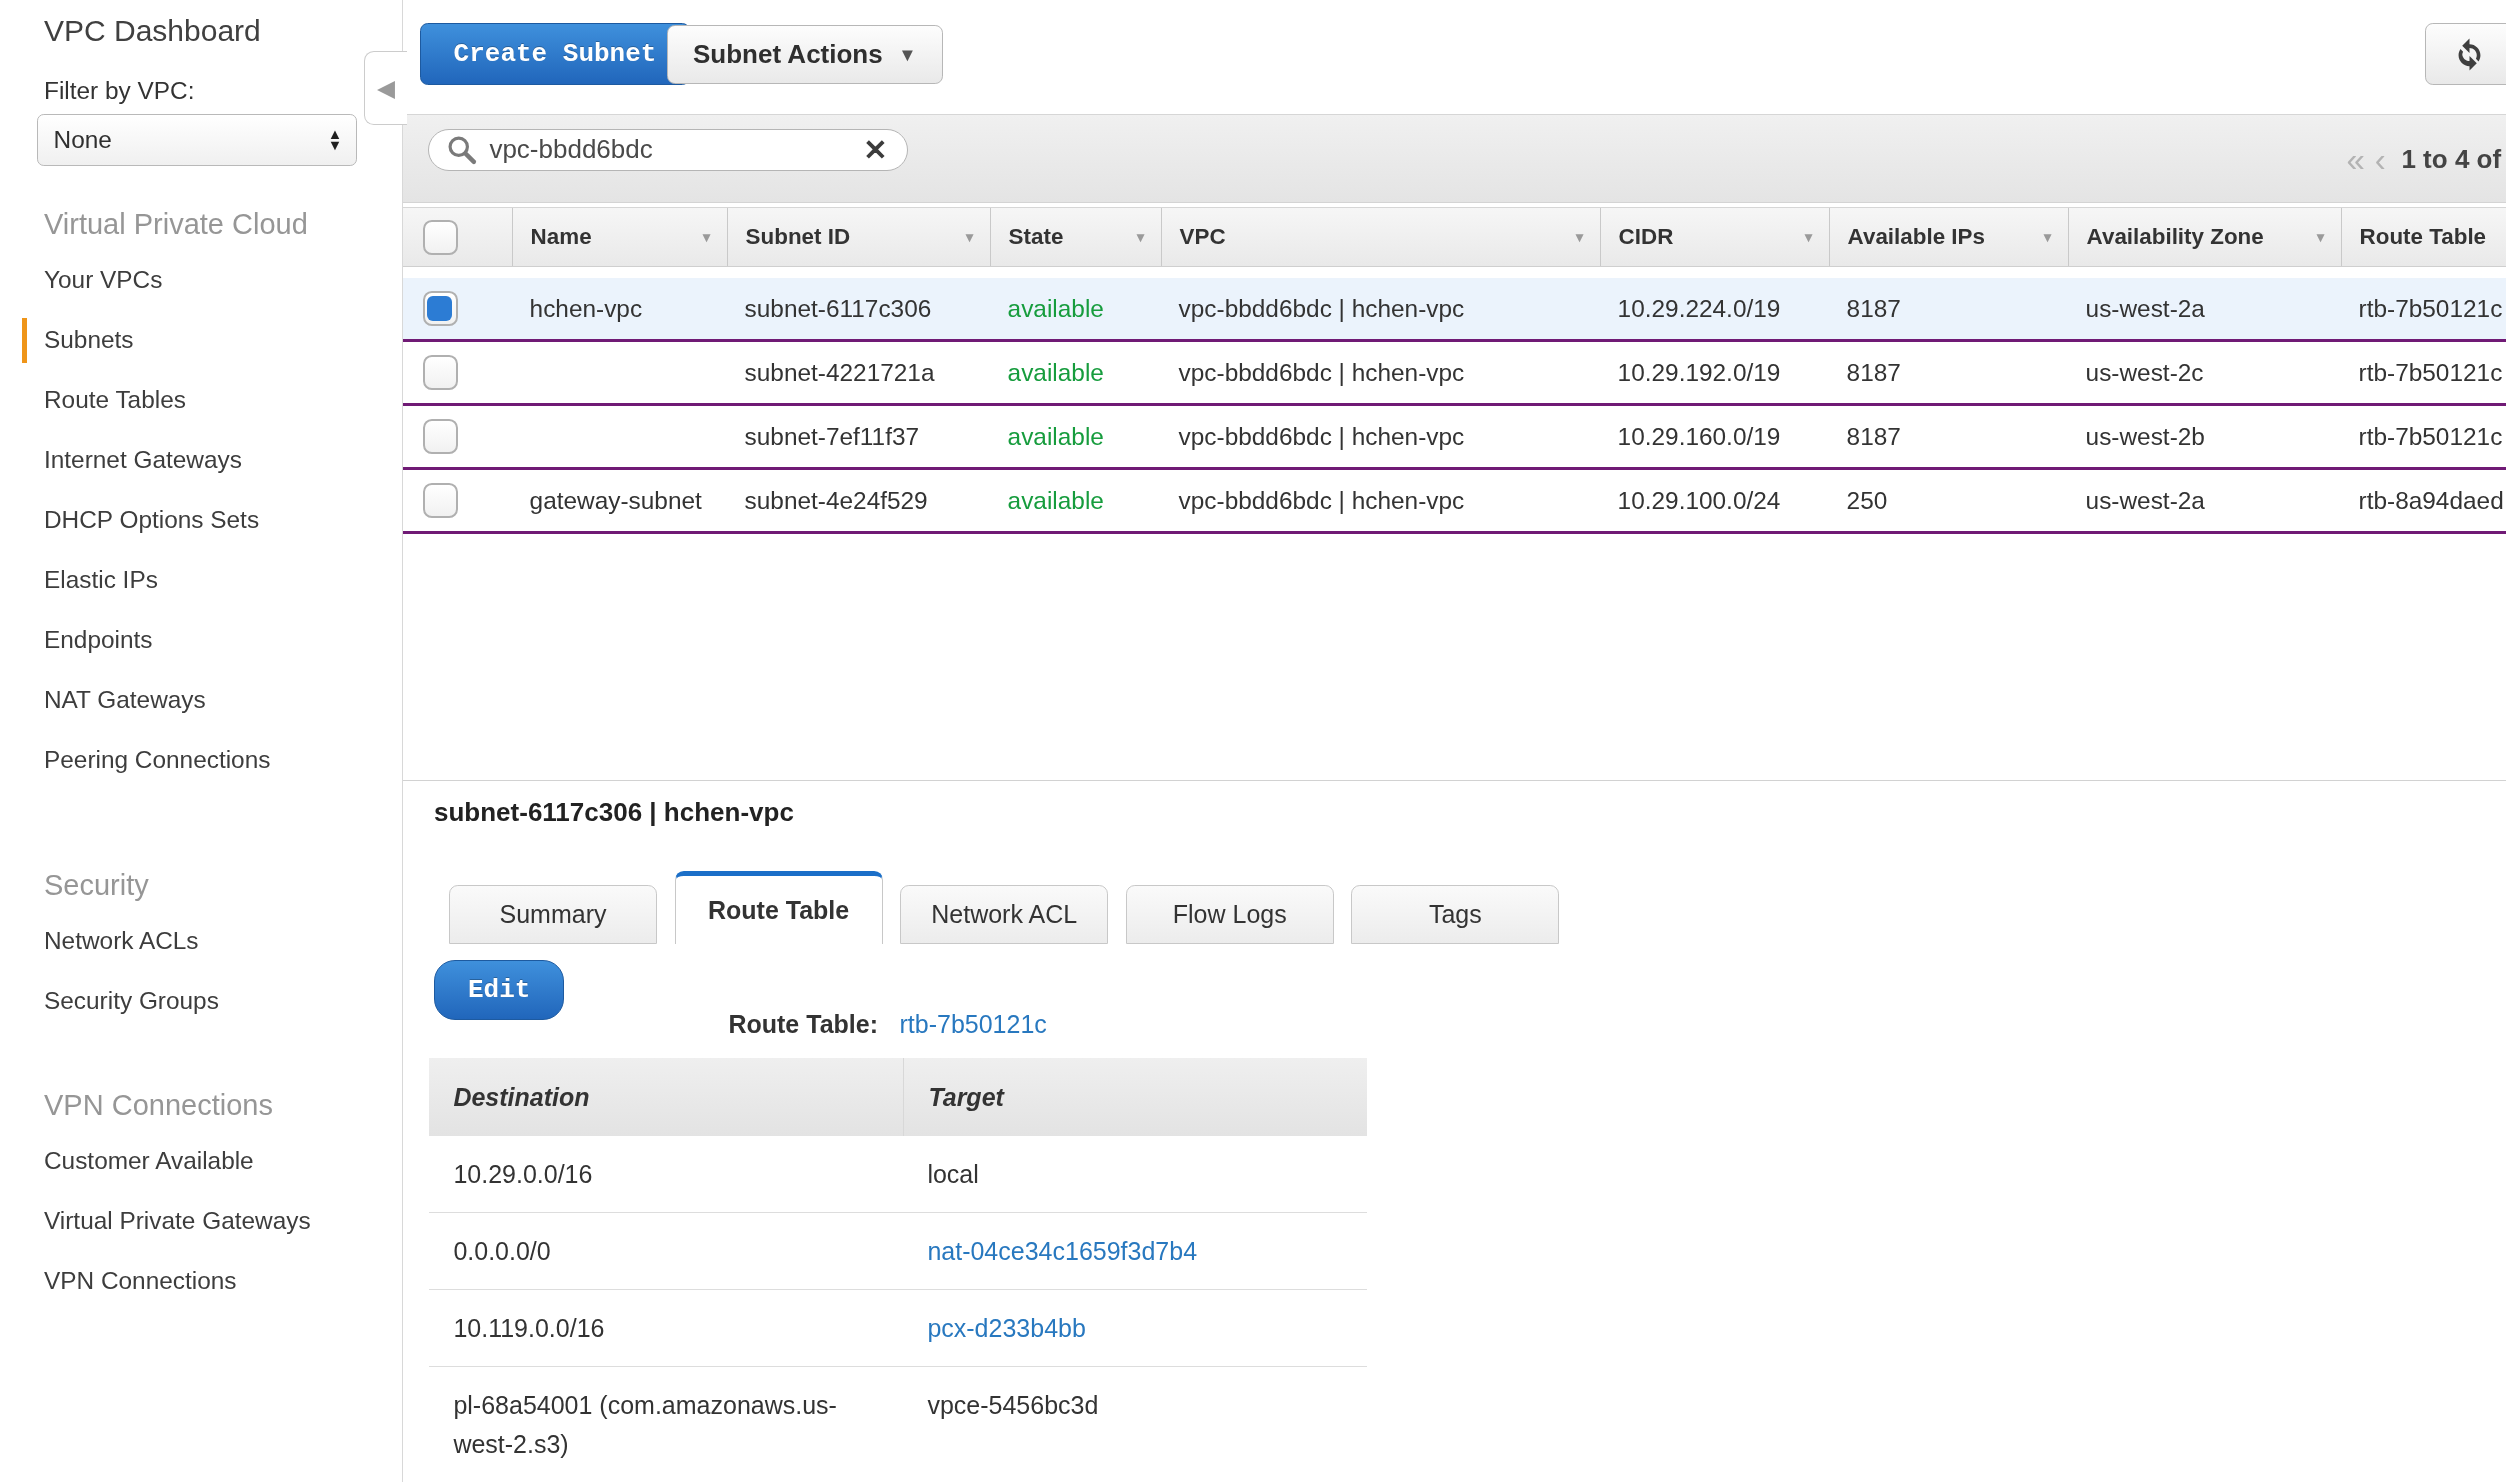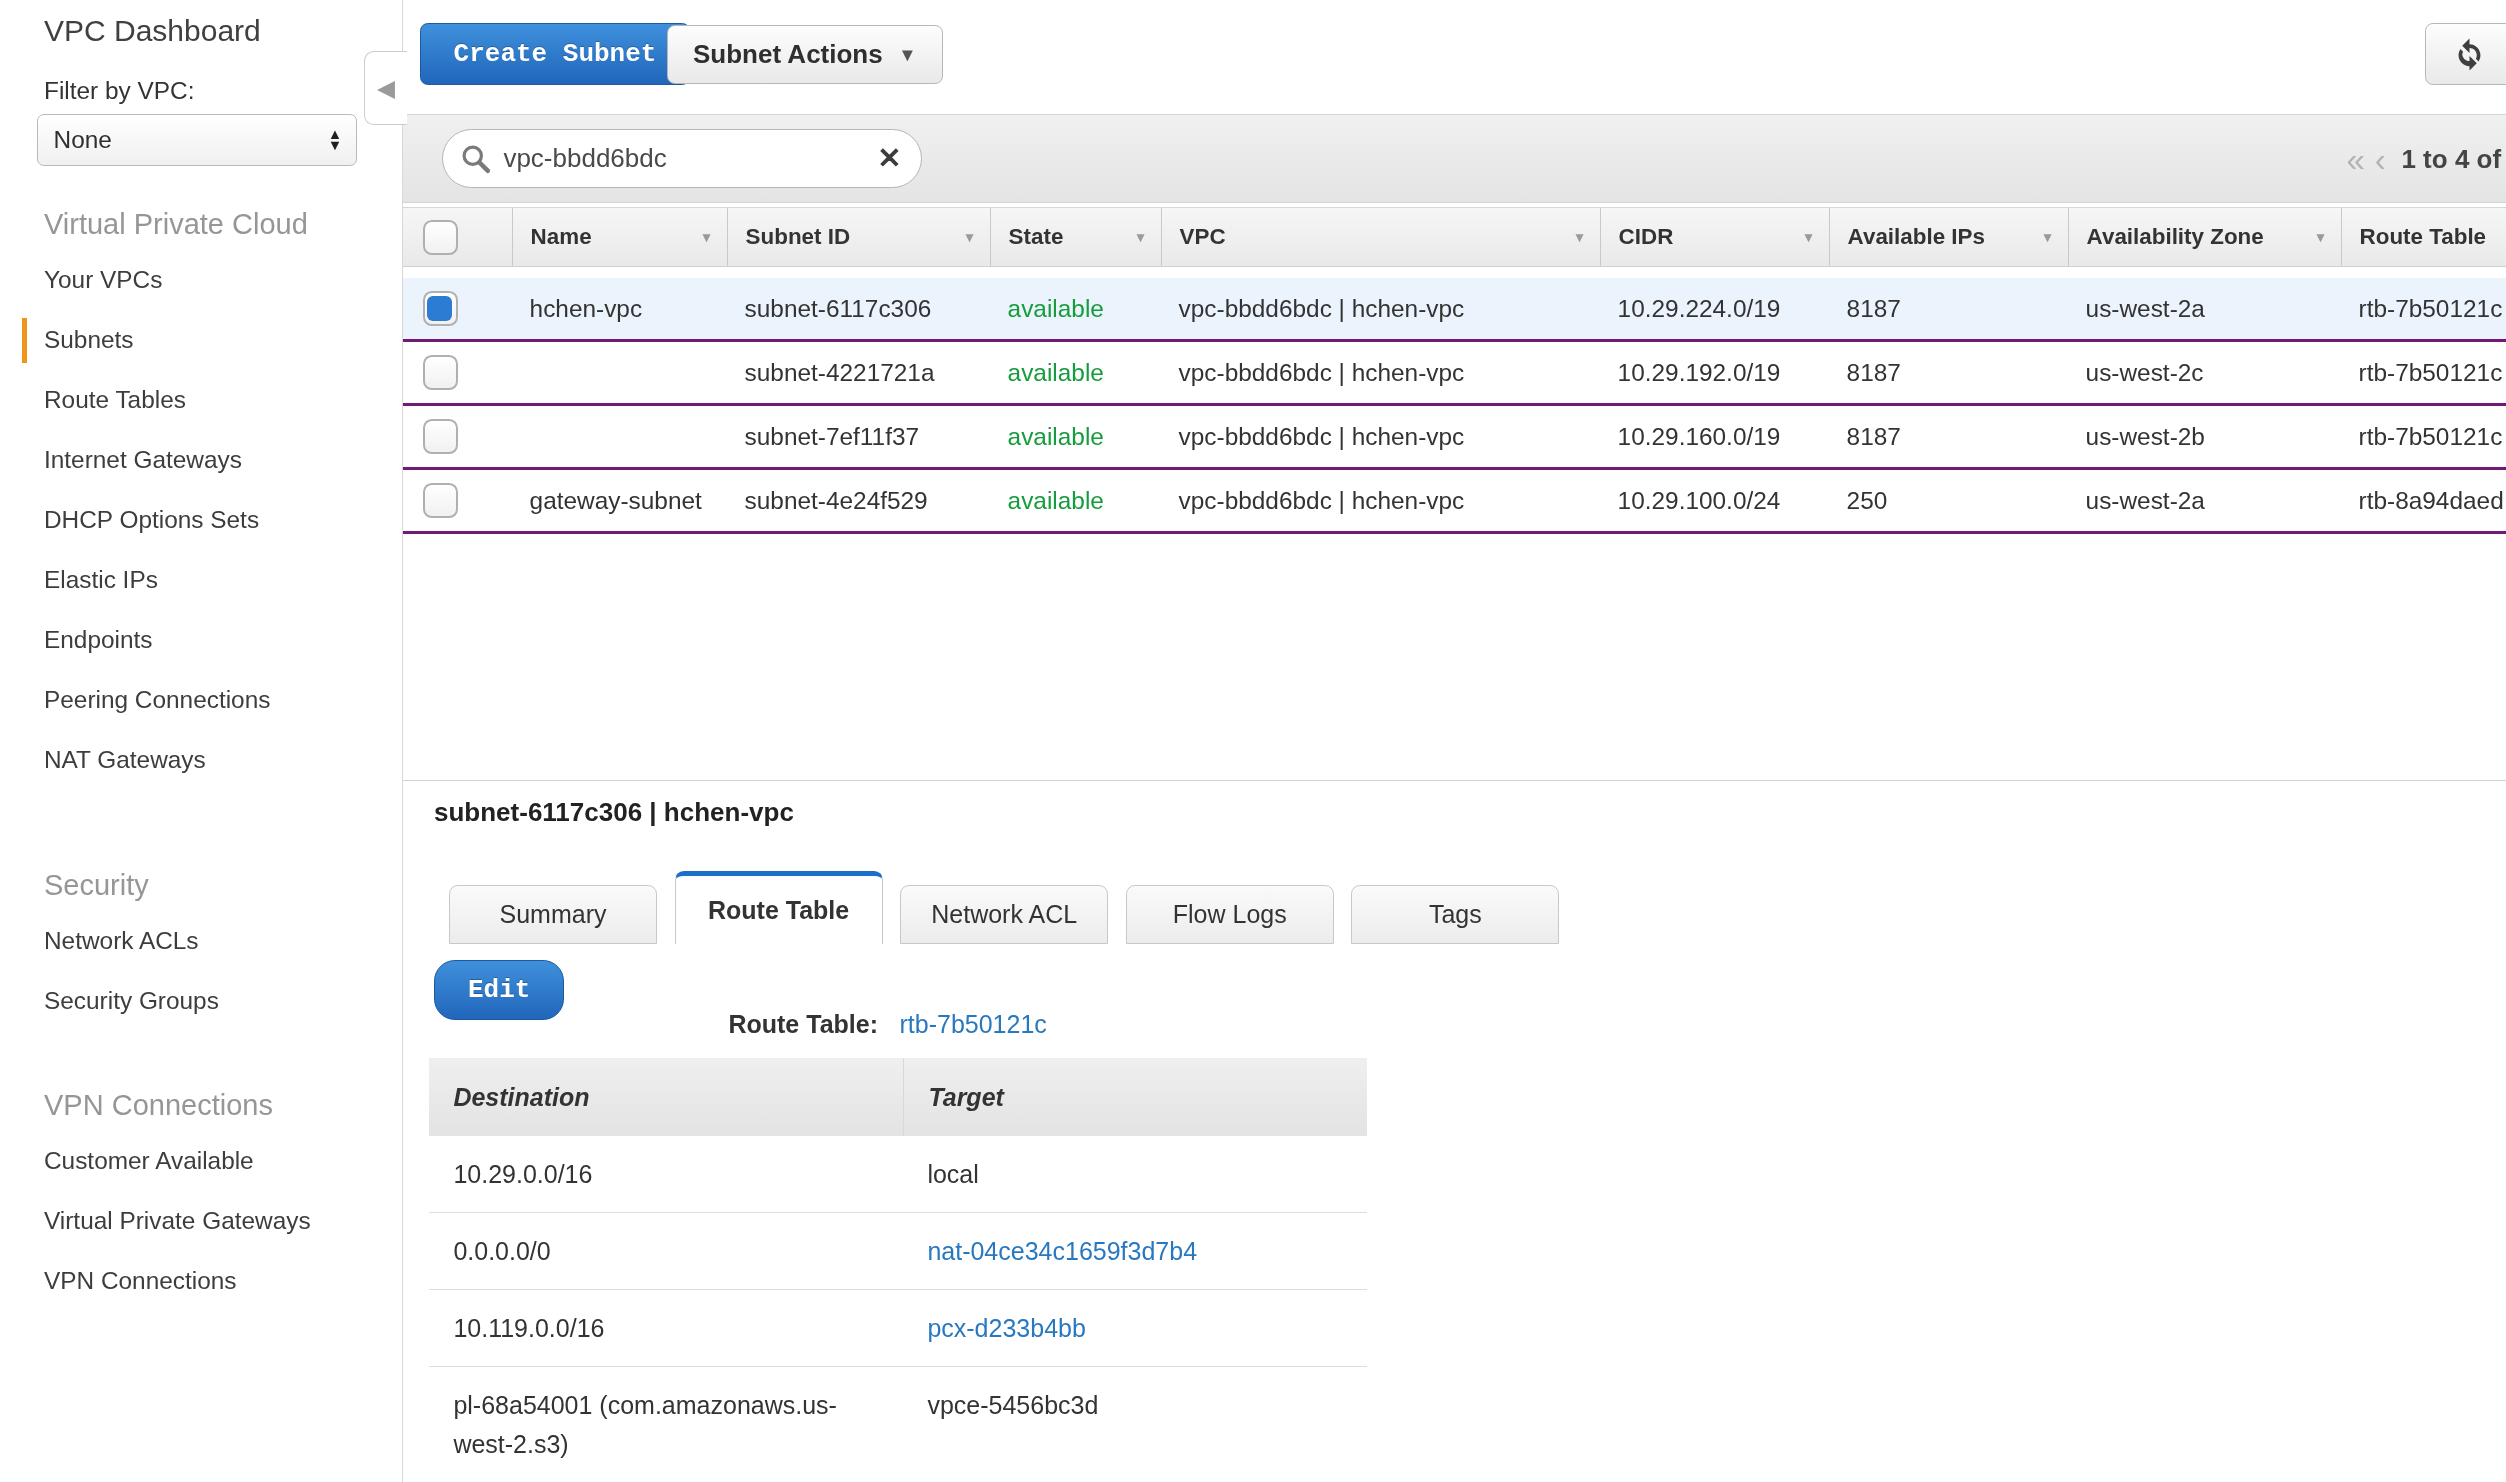--- a/index.html
+++ b/index.html
@@ -48,7 +48,7 @@
   .search-row{position:absolute;left:0;top:114px;right:0;height:89px;
     background:linear-gradient(#f0f0f0,#e4e4e4);
     border-top:1px solid #d6d6d6;border-bottom:1px solid #d4d4d4;}
-  .search-box{position:absolute;left:39px;top:13.7px;width:480px;height:59px;background:#fff;
+  .search-box{position:absolute;left:25px;top:13.7px;width:480px;height:42px;background:#fff;
     border:1px solid #b5b5b5;border-radius:30px;display:flex;align-items:center;padding:0 19.5px 0 15.6px;}
   .search-box input{flex:1;border:none;outline:none;font-size:26px;color:#4a4a4a;
     font-family:"Liberation Sans",sans-serif;background:transparent;margin-left:9.8px;}

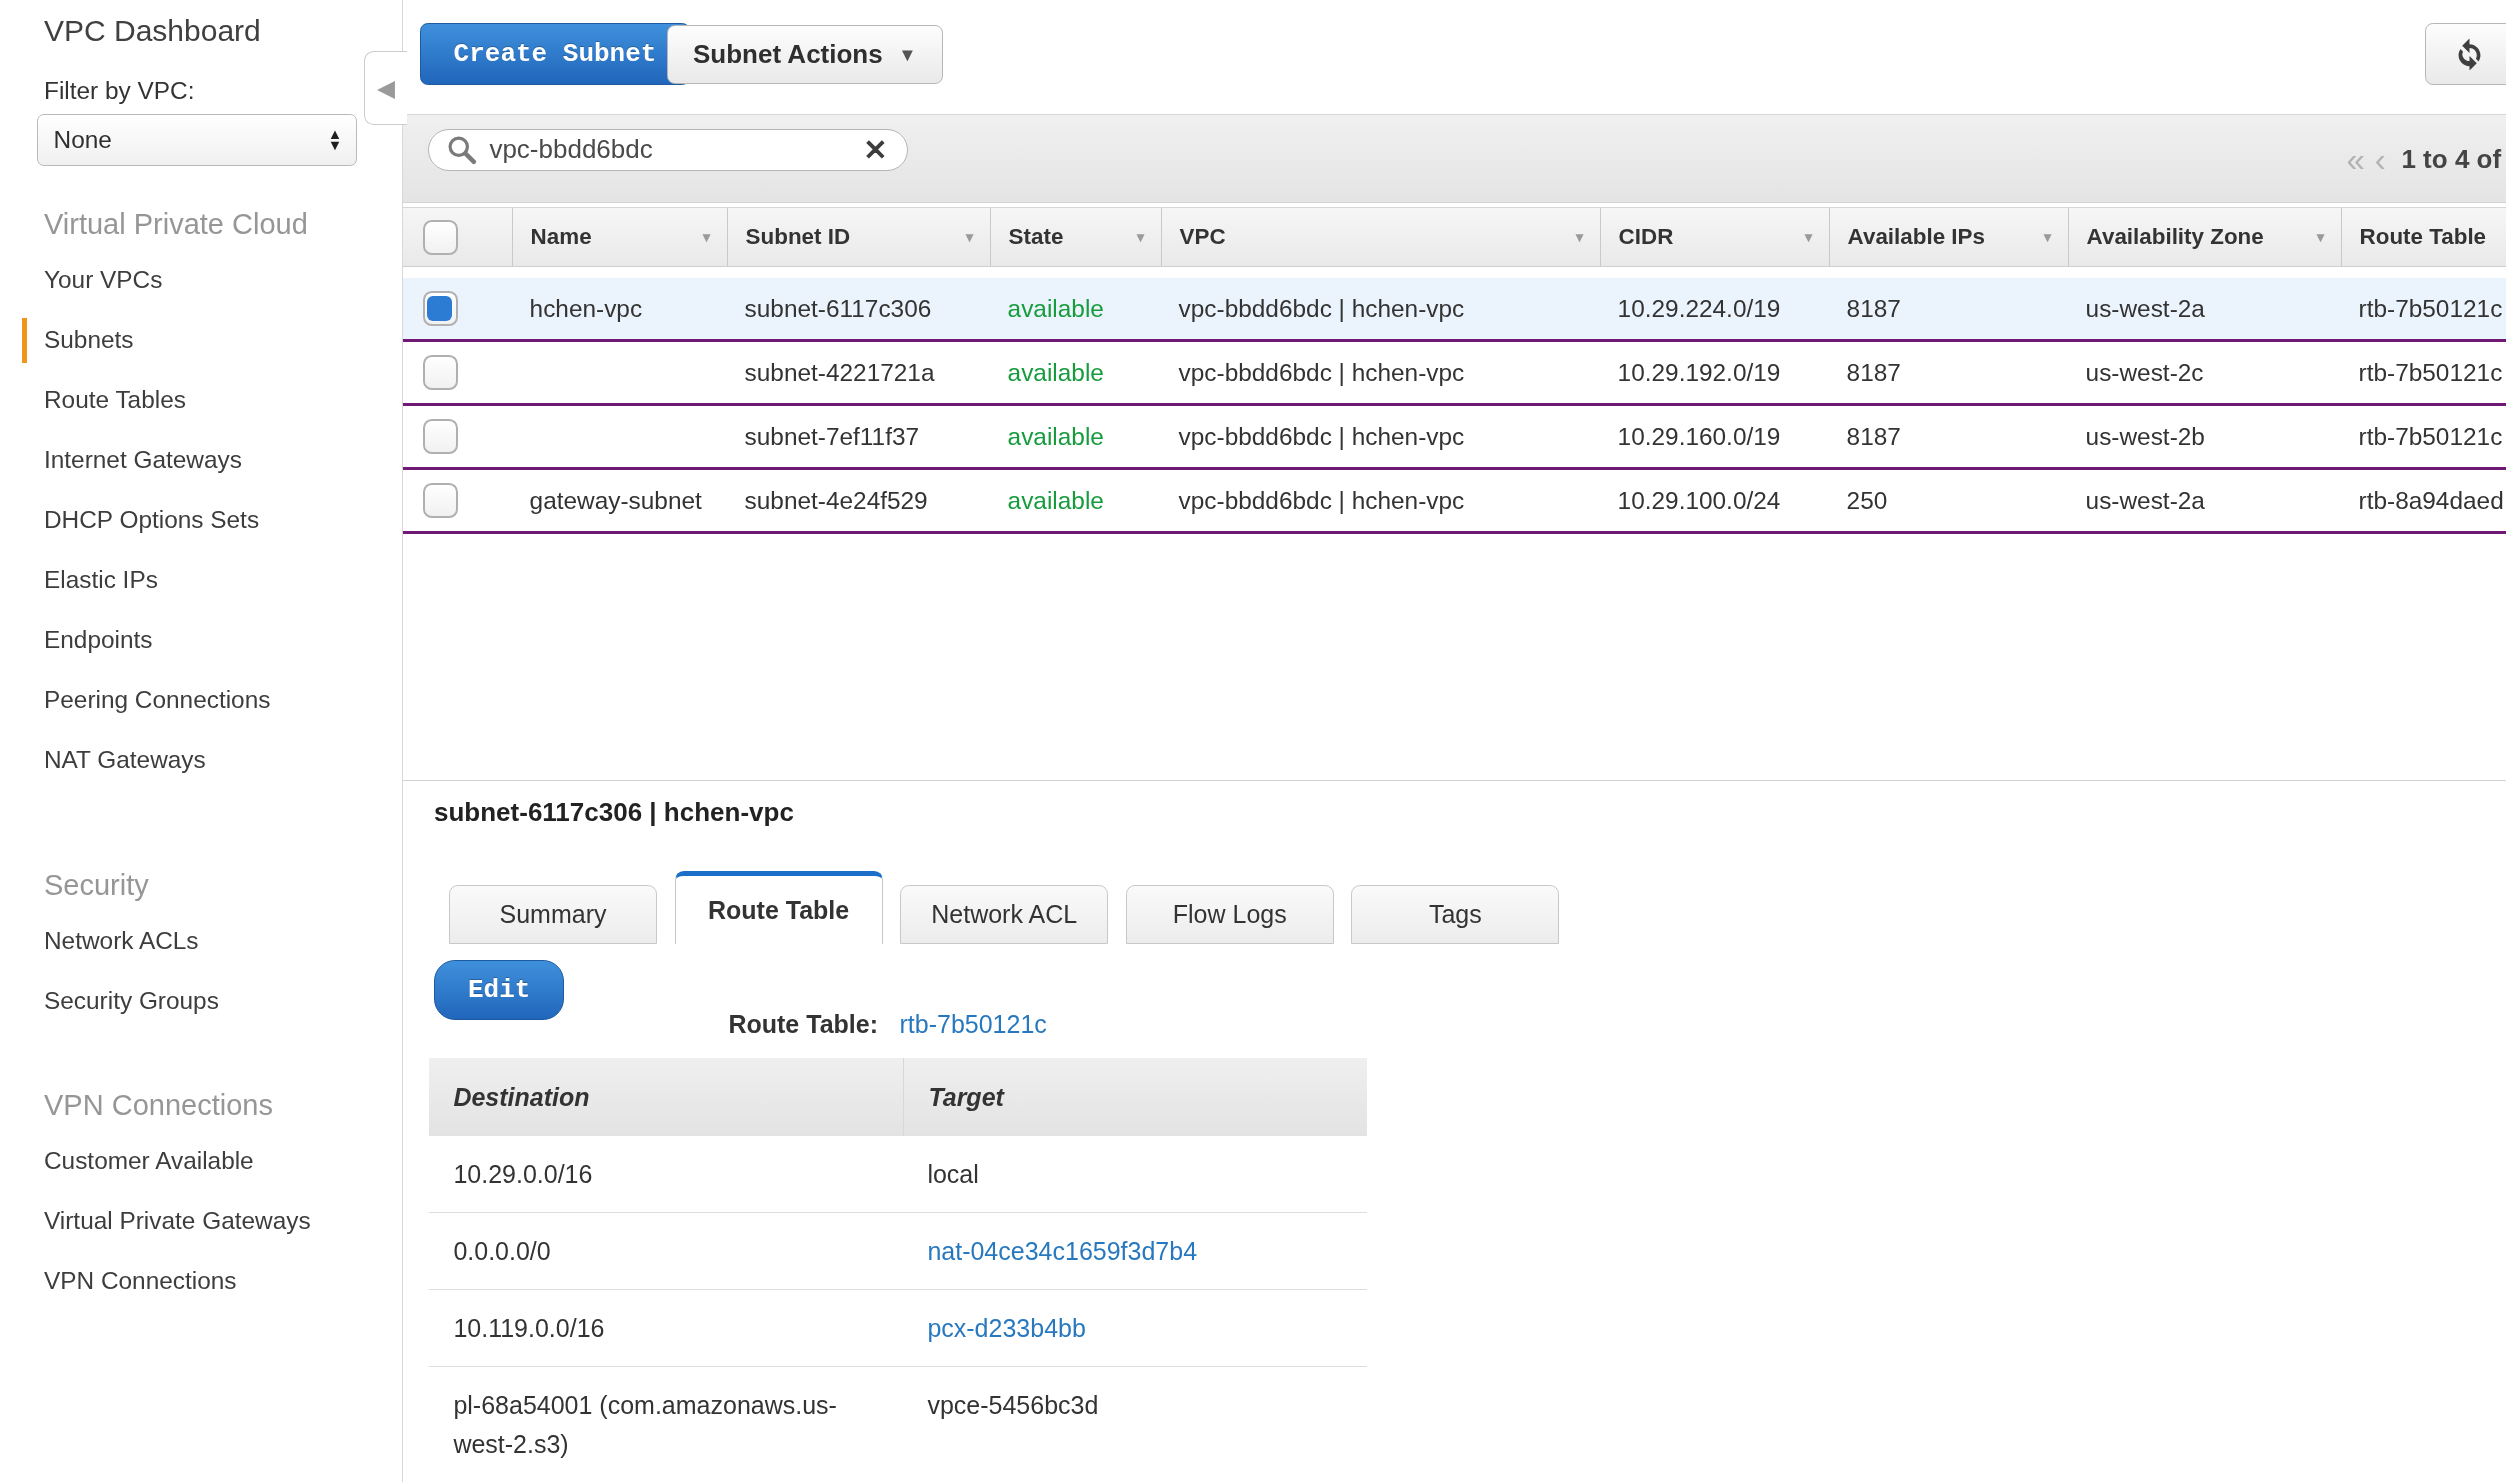--- a/index.html
+++ b/index.html
@@ -137,8 +137,8 @@
         <div class="nav-item">DHCP Options Sets</div>
         <div class="nav-item">Elastic IPs</div>
         <div class="nav-item">Endpoints</div>
+        <div class="nav-item">NAT Gateways</div>
         <div class="nav-item">Peering Connections</div>
-        <div class="nav-item">NAT Gateways</div>
       </div>
       <div class="nav-section-header s1">Security</div>
       <div class="nav-items">

